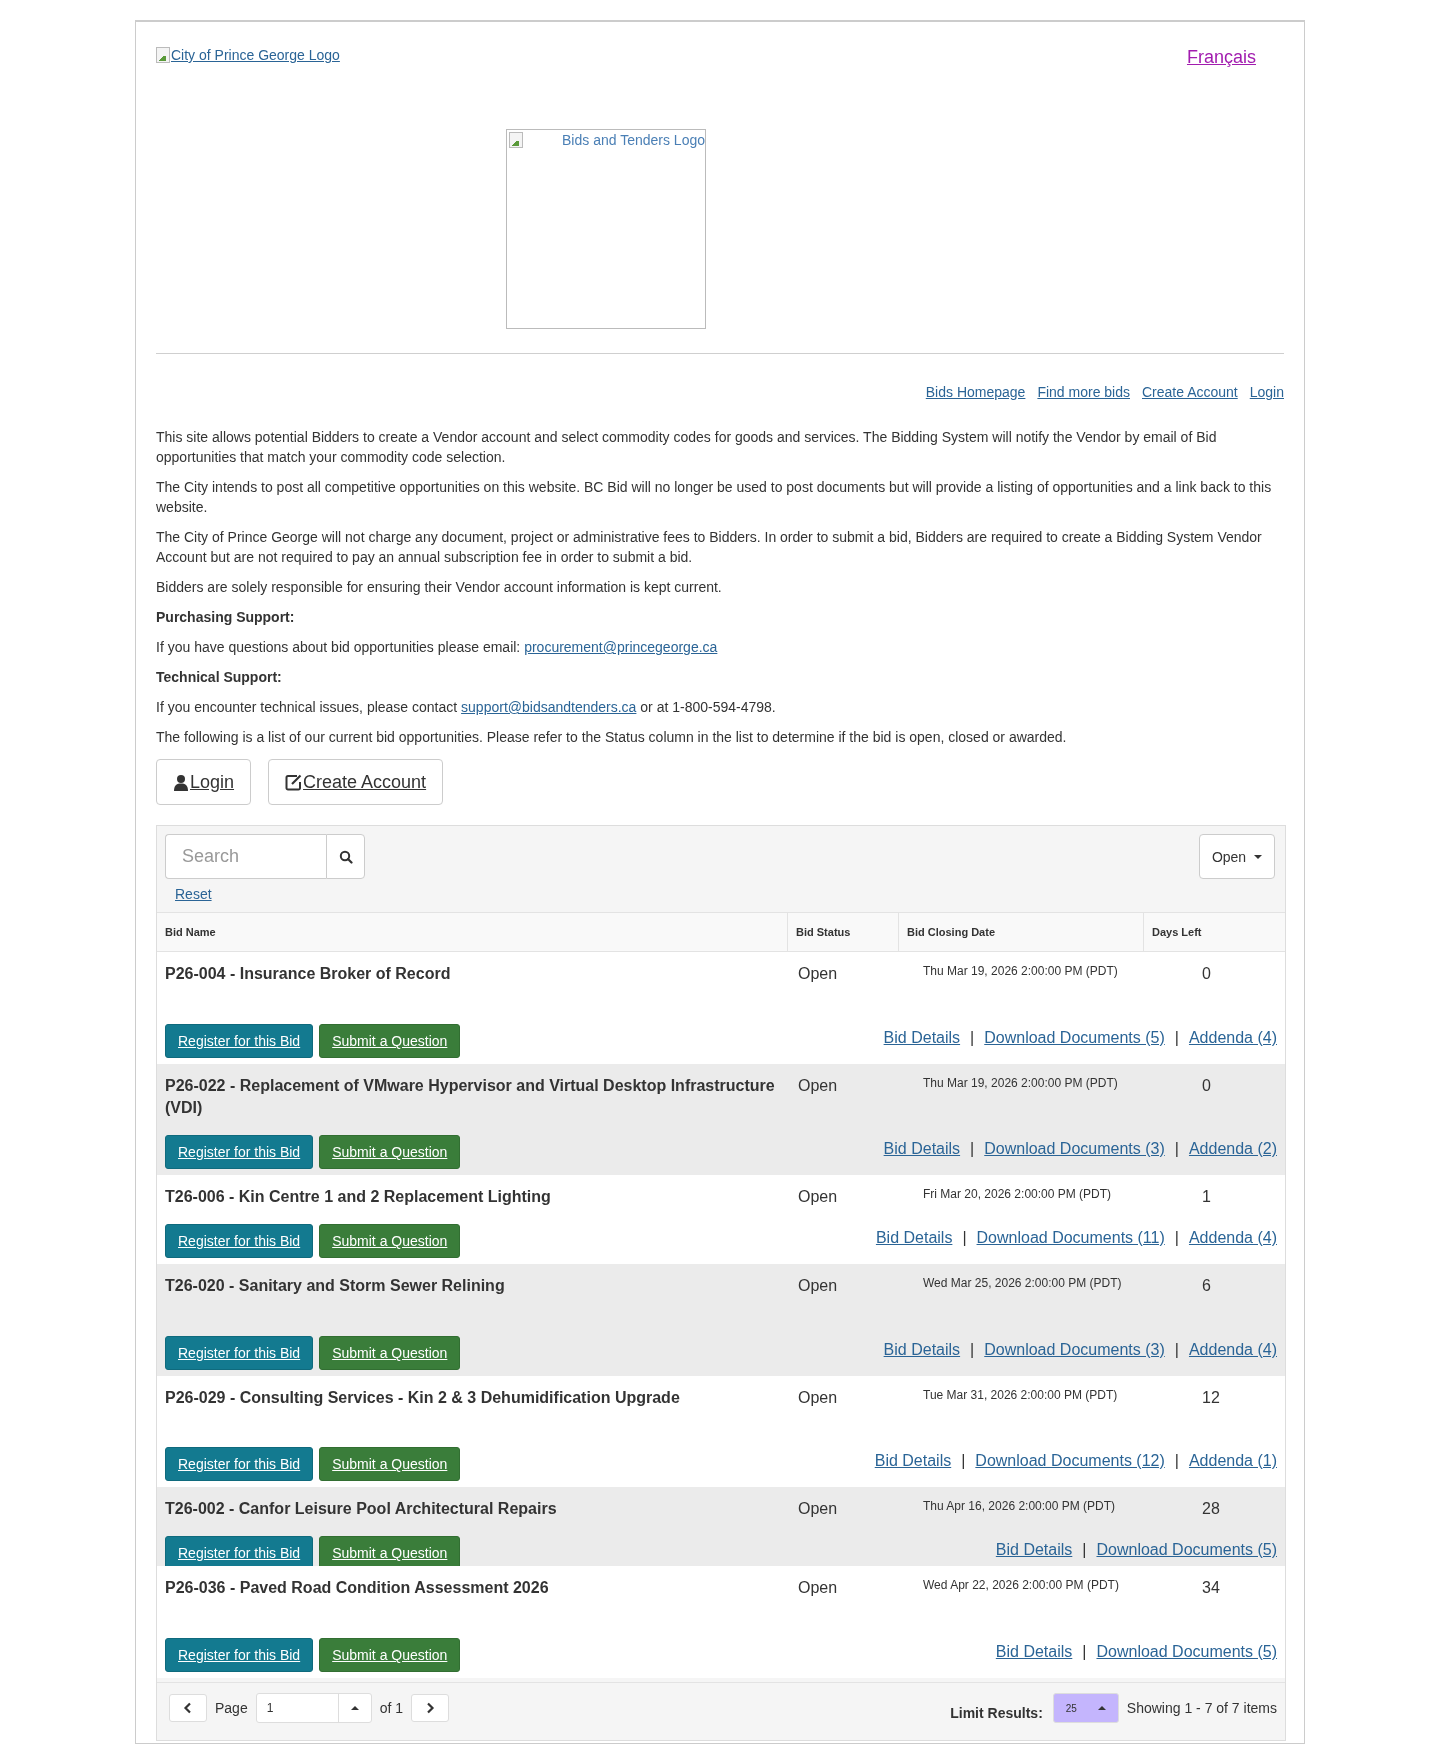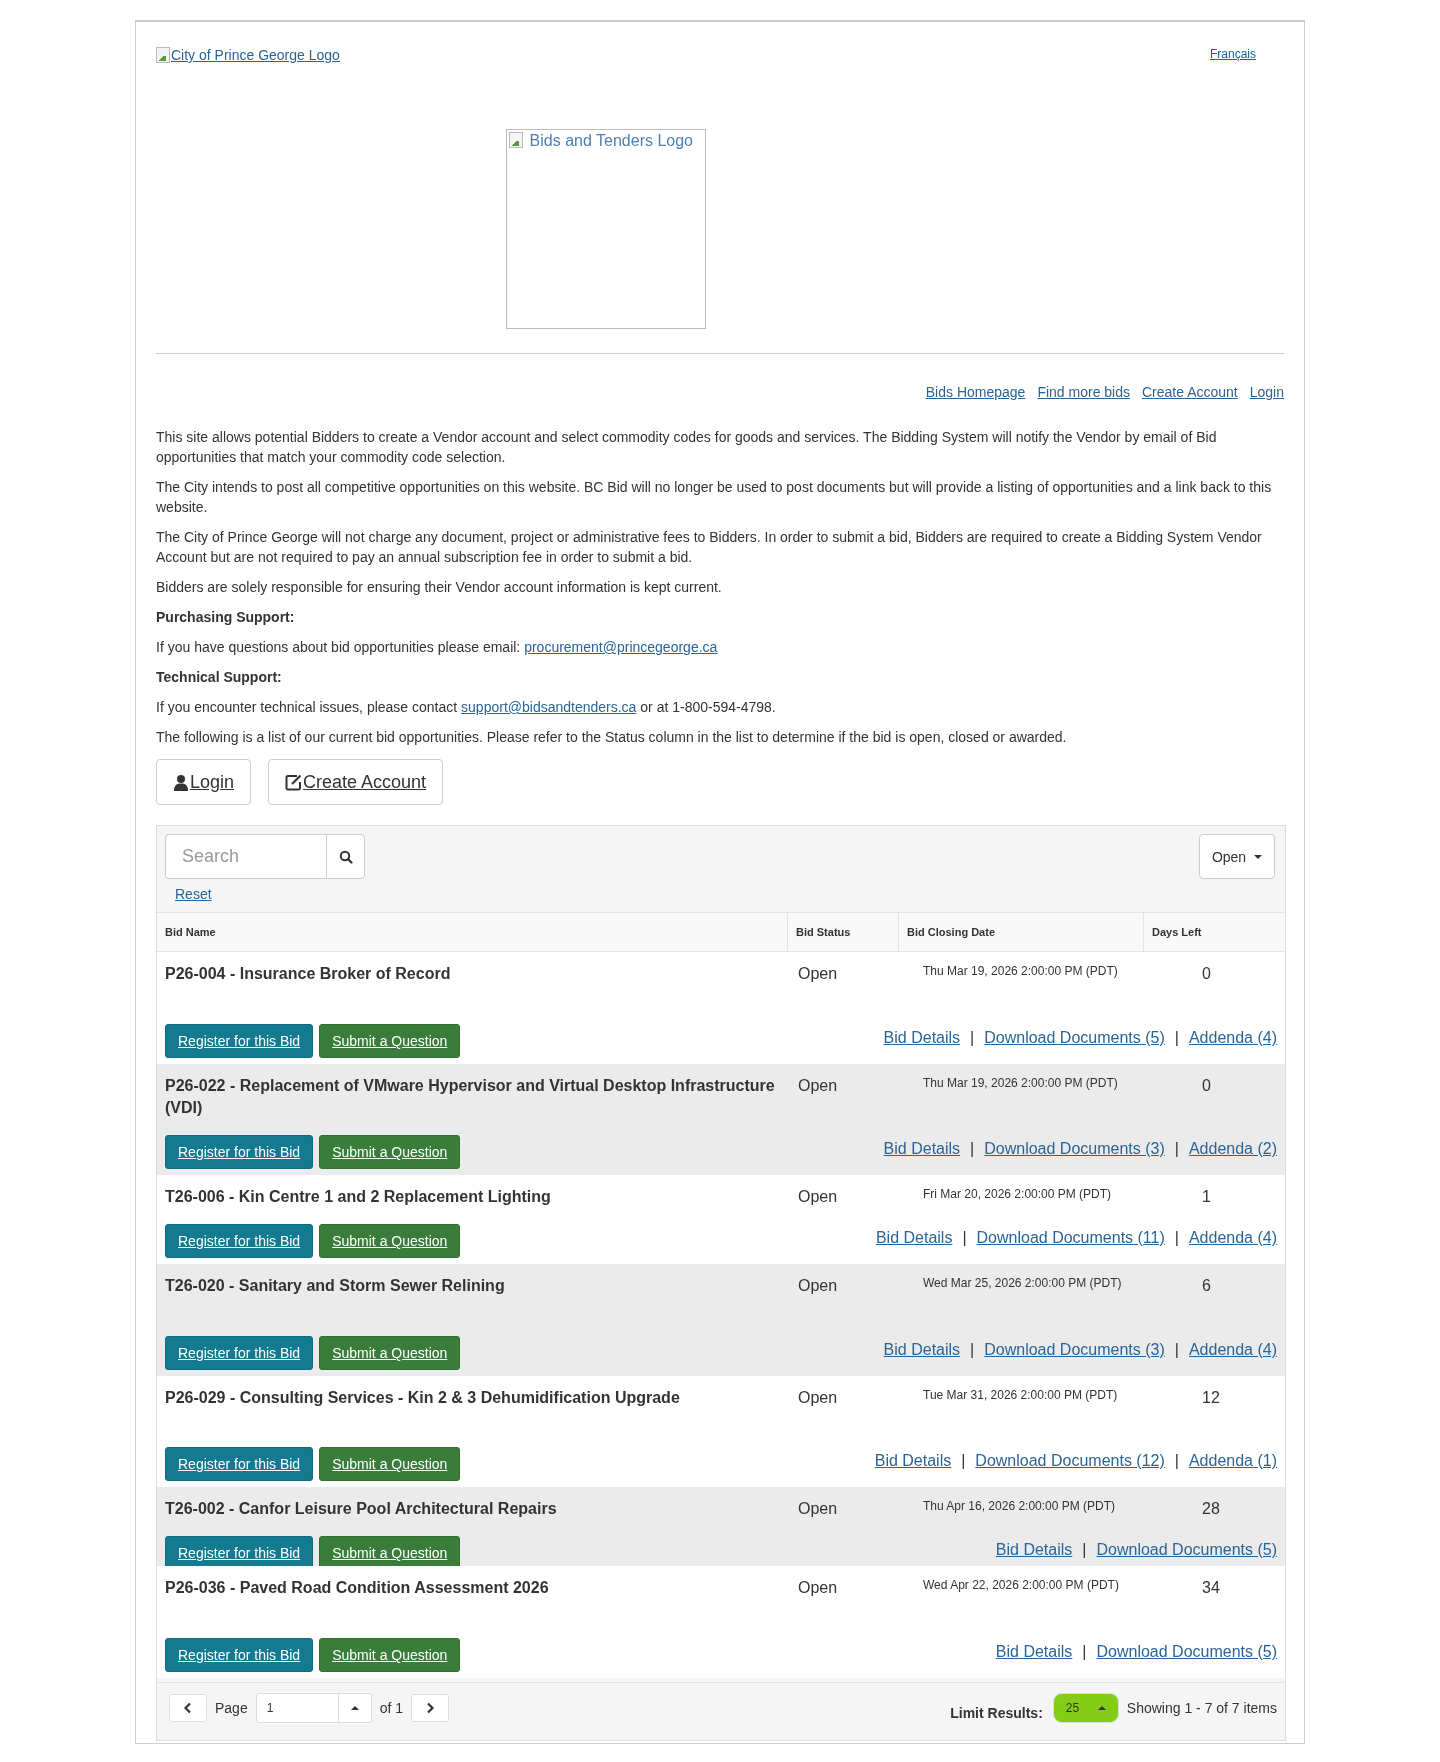--- a/index.html
+++ b/index.html
@@ -11,7 +11,7 @@
   .broken-img { display: inline-block; width: 14px; height: 16px; position: relative; margin-right: 1px; }
   .broken-img::before { content: ""; position: absolute; left: 0; top: 0; width: 12px; height: 14px; border: 1px solid #bbb; background: #f4f4f4; }
   .broken-img::after { content: ""; position: absolute; left: 2px; bottom: 2px; width: 8px; height: 5px; background: linear-gradient(135deg, transparent 40%, #5a9a3a 40%); }
-  .francais { position: absolute; right: 48px; top: 25px; font-size: 12px; color: #0369a1; }
+  .francais { position: absolute; right: 48px; top: 25px; font-size: 18px; color: #a21caf; }
   .bt-logo { position: absolute; left: 370px; top: 107px; width: 200px; height: 200px; border: 1px solid #bbb; }
   .bt-logo .bt-inner { position: absolute; left: 2px; top: 2px; right: 12px; display: flex; justify-content: space-between; align-items: flex-start; font-size: 16px; color: #4a7fb5; }
   .hr { position: absolute; left: 20px; right: 20px; top: 331px; height: 1px; background: #cfcfcf; }

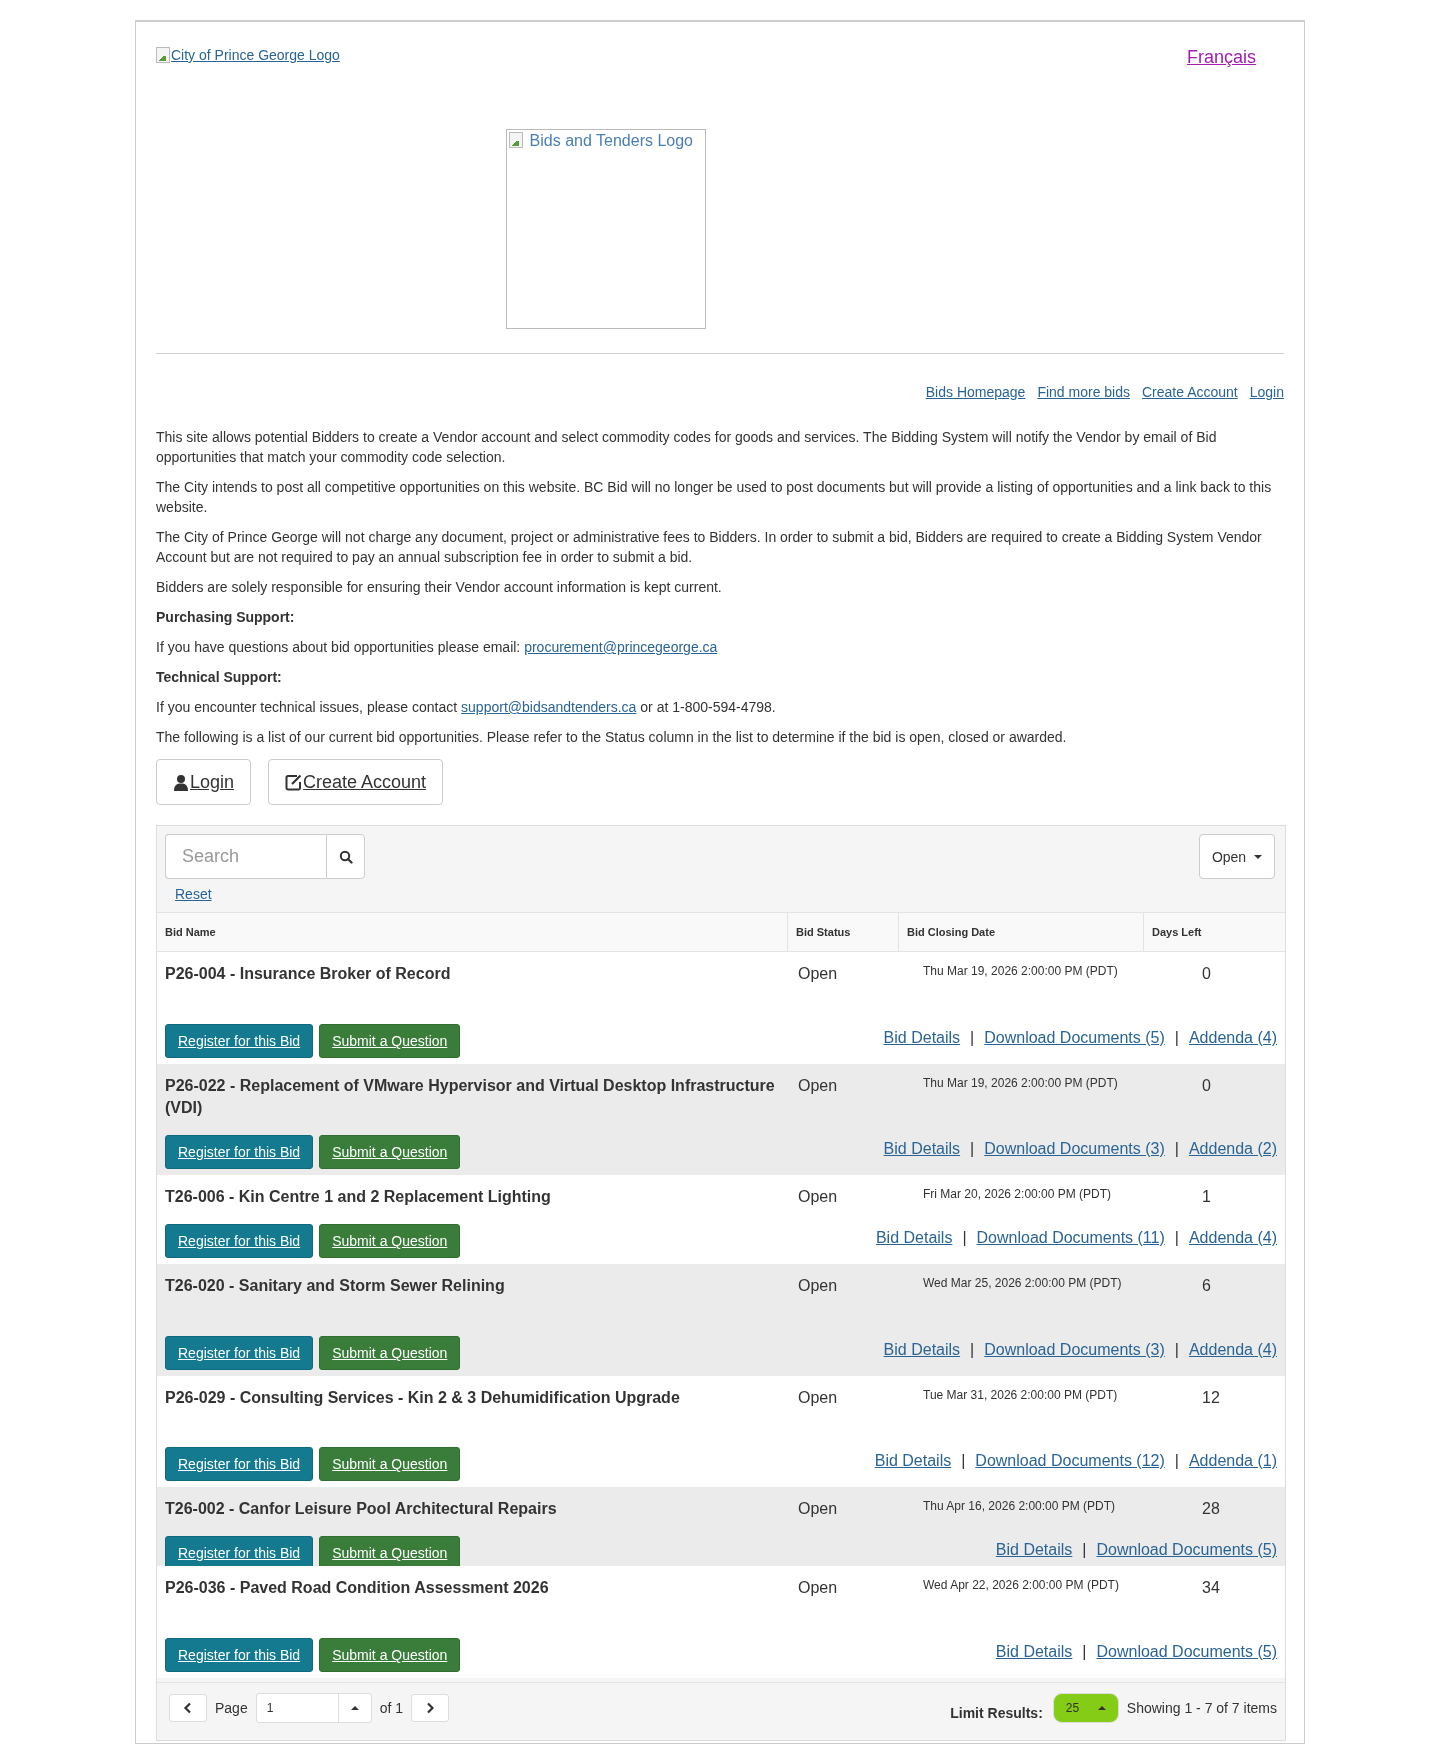--- a/index.html
+++ b/index.html
@@ -13,7 +13,7 @@
   .broken-img::after { content: ""; position: absolute; left: 2px; bottom: 2px; width: 8px; height: 5px; background: linear-gradient(135deg, transparent 40%, #5a9a3a 40%); }
   .francais { position: absolute; right: 48px; top: 25px; font-size: 18px; color: #a21caf; }
   .bt-logo { position: absolute; left: 370px; top: 107px; width: 200px; height: 200px; border: 1px solid #bbb; }
-  .bt-logo .bt-inner { position: absolute; left: 2px; top: 2px; right: 12px; display: flex; justify-content: space-between; align-items: flex-start; font-size: 16px; color: #4a7fb5; }
+  .bt-logo .bt-inner { position: absolute; left: 2px; top: 2px; right: 0; display: flex; justify-content: space-between; align-items: flex-start; font-size: 14px; color: #4a7fb5; }
   .hr { position: absolute; left: 20px; right: 20px; top: 331px; height: 1px; background: #cfcfcf; }
   .title { position: absolute; left: 20px; top: 361px; font-size: 31px; color: #333; font-weight: normal; margin: 0; }
   .toplinks { position: absolute; right: 20px; top: 362px; font-size: 14px; display: flex; gap: 12px; }

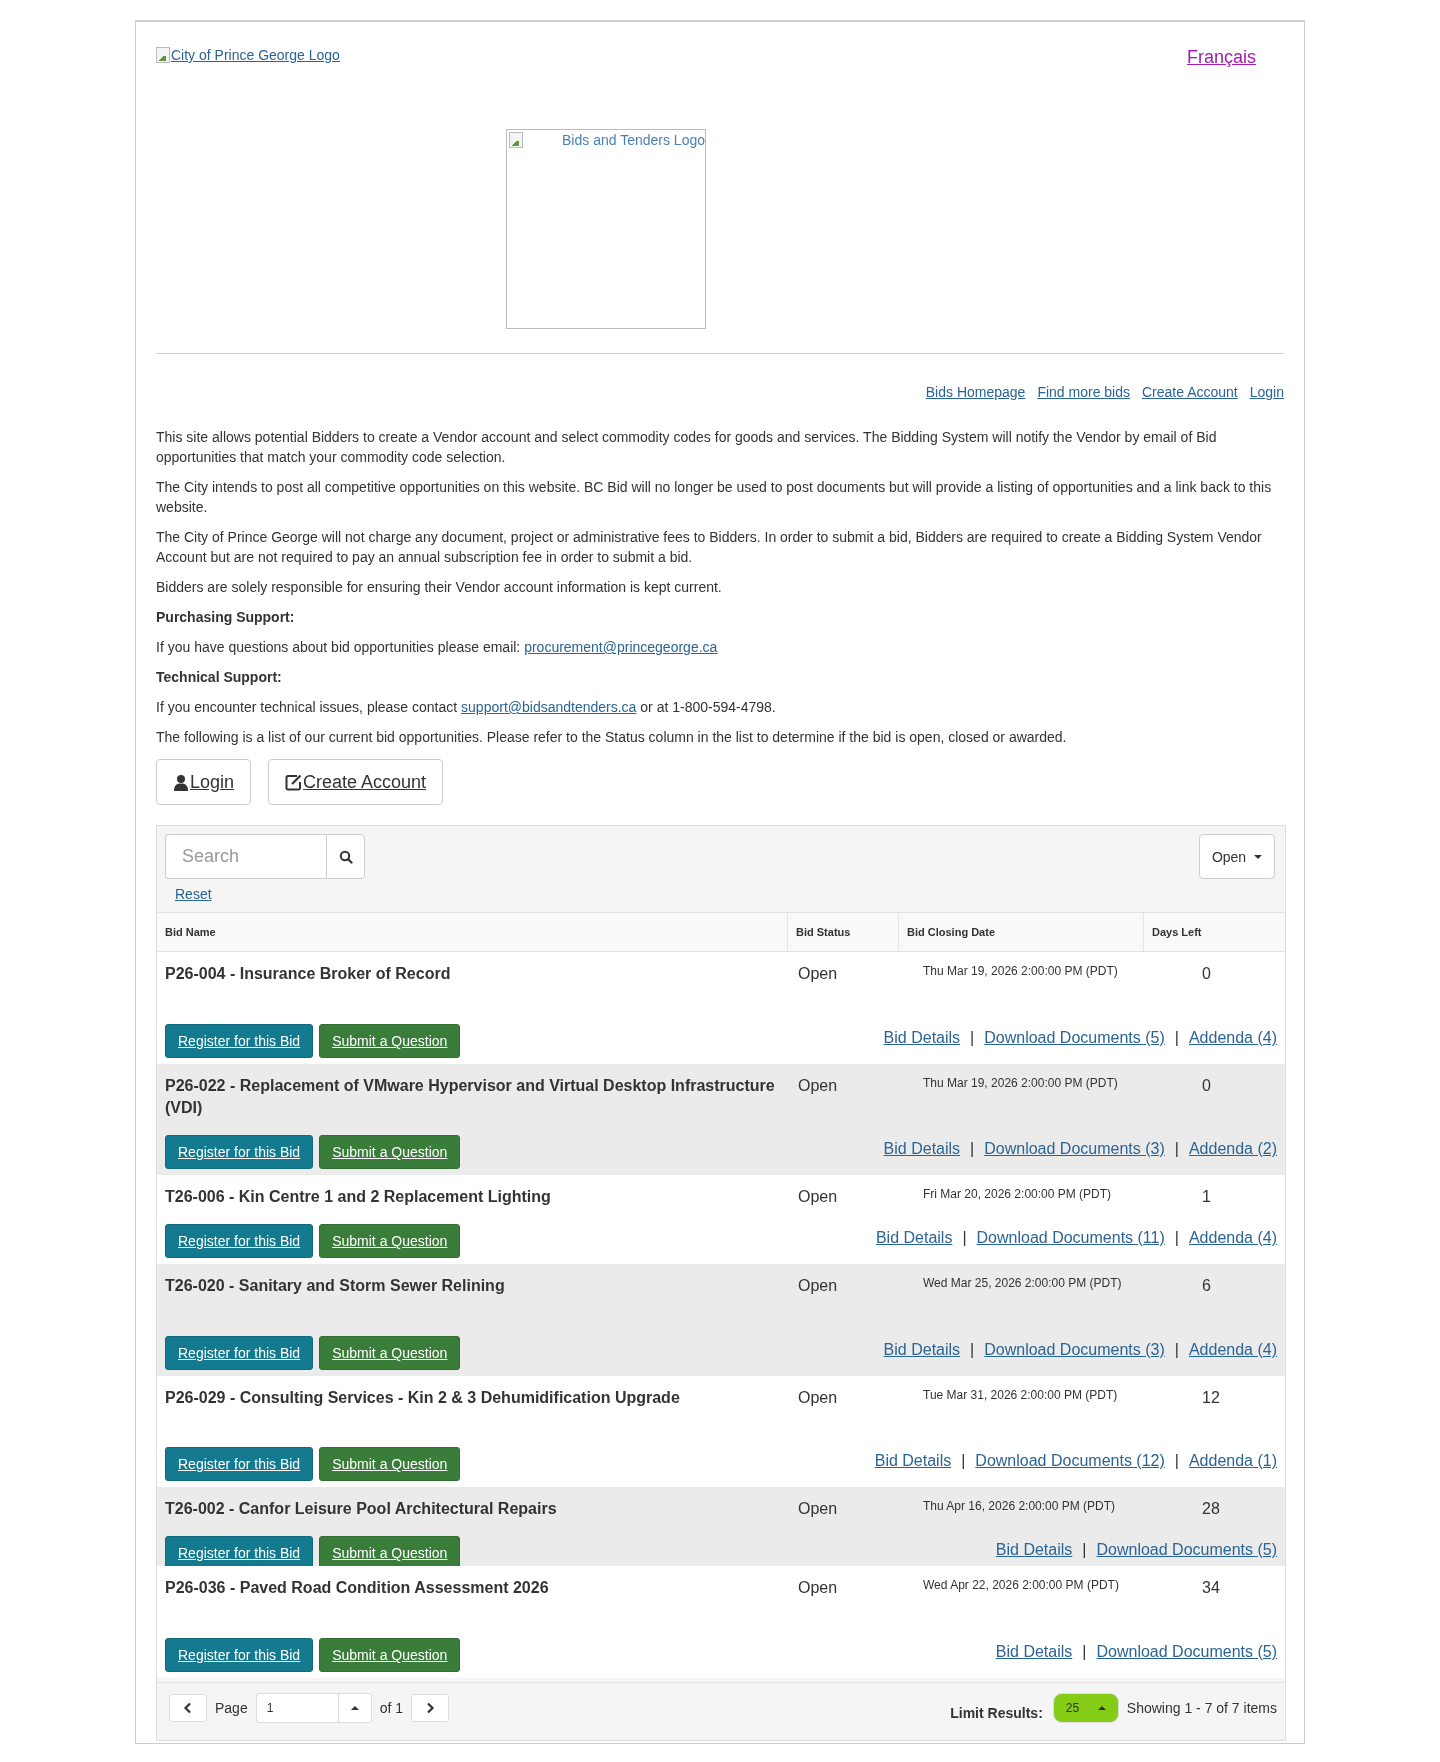--- a/index.html
+++ b/index.html
@@ -57,7 +57,7 @@
   .pg-input .spin { width: 32px; display: flex; align-items: center; justify-content: center; }
   .limit { position: absolute; right: 8px; top: 8px; display: flex; align-items: center; gap: 8px; font-size: 14px; color: #333; }
   .limit .lbl { font-weight: bold; margin-top: 12px; margin-right: 2px; }
-  .limit-dd { width: 66px; height: 30px; border: 1px solid #ddd; border-radius: 9px; background: #84cc16; display: flex; align-items: center; justify-content: space-between; padding: 0 12px; font-size: 12px; margin-top: 2px; }
+  .limit-dd { width: 66px; height: 30px; border: 1px solid #ddd; border-radius: 3px; background: #c4b5fd; display: flex; align-items: center; justify-content: space-between; padding: 0 12px; font-size: 10px; margin-top: 2px; }
   .limit .showing { margin-top: 2px; }
 </style>
 </head>

